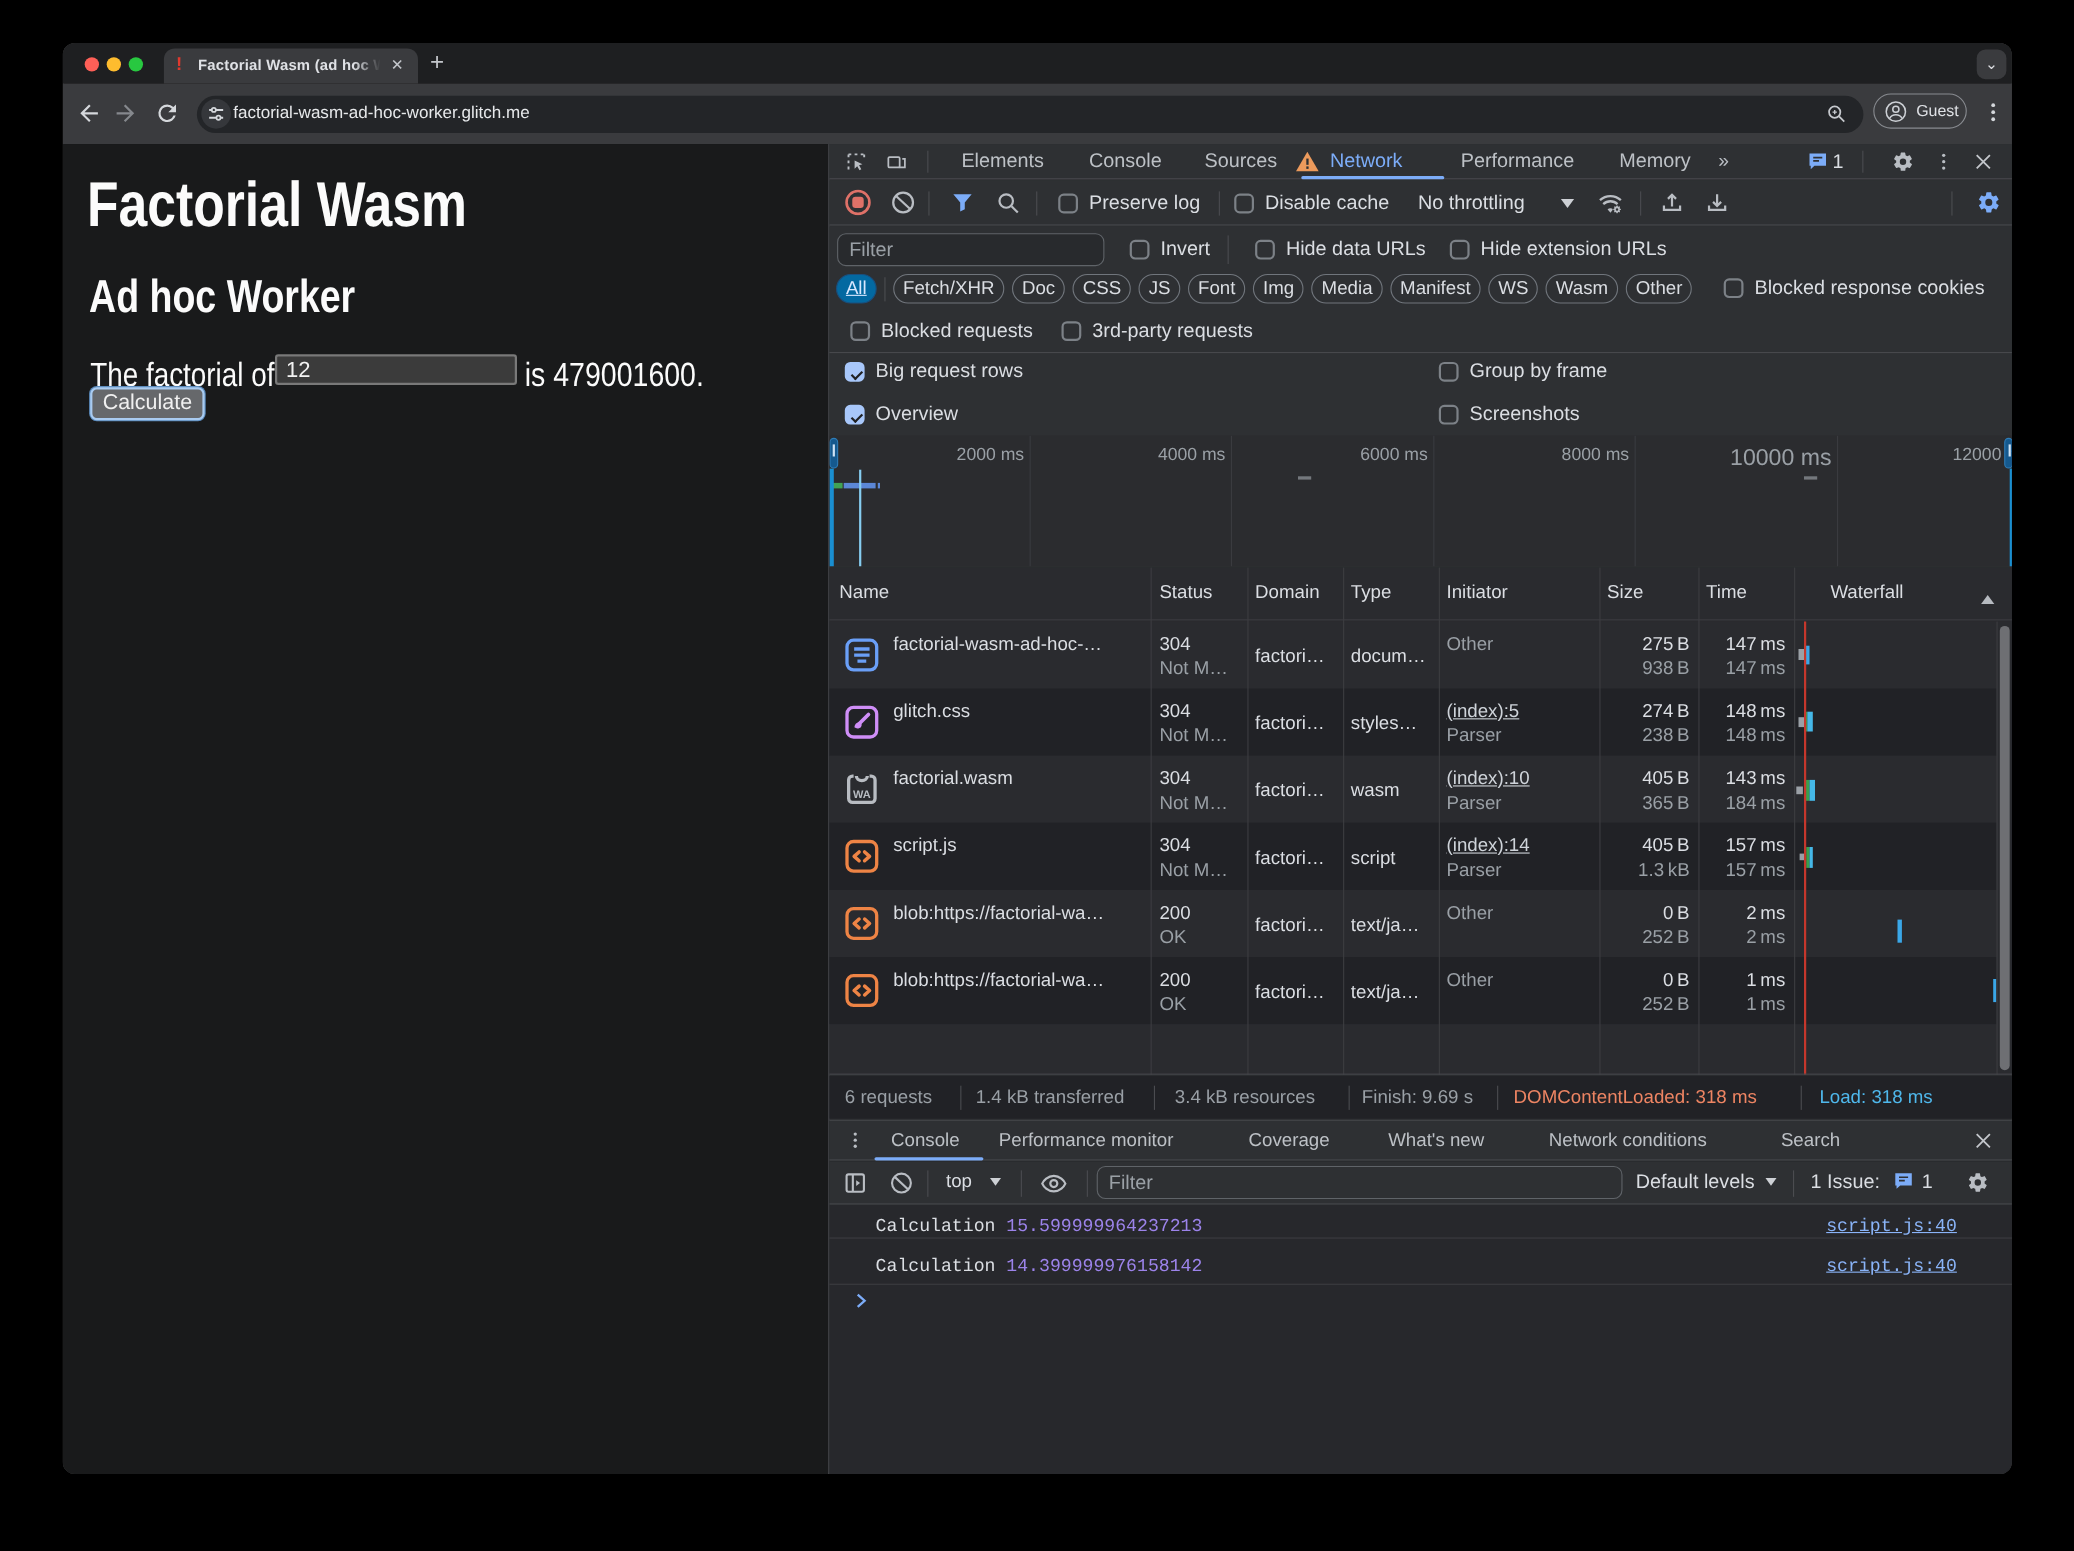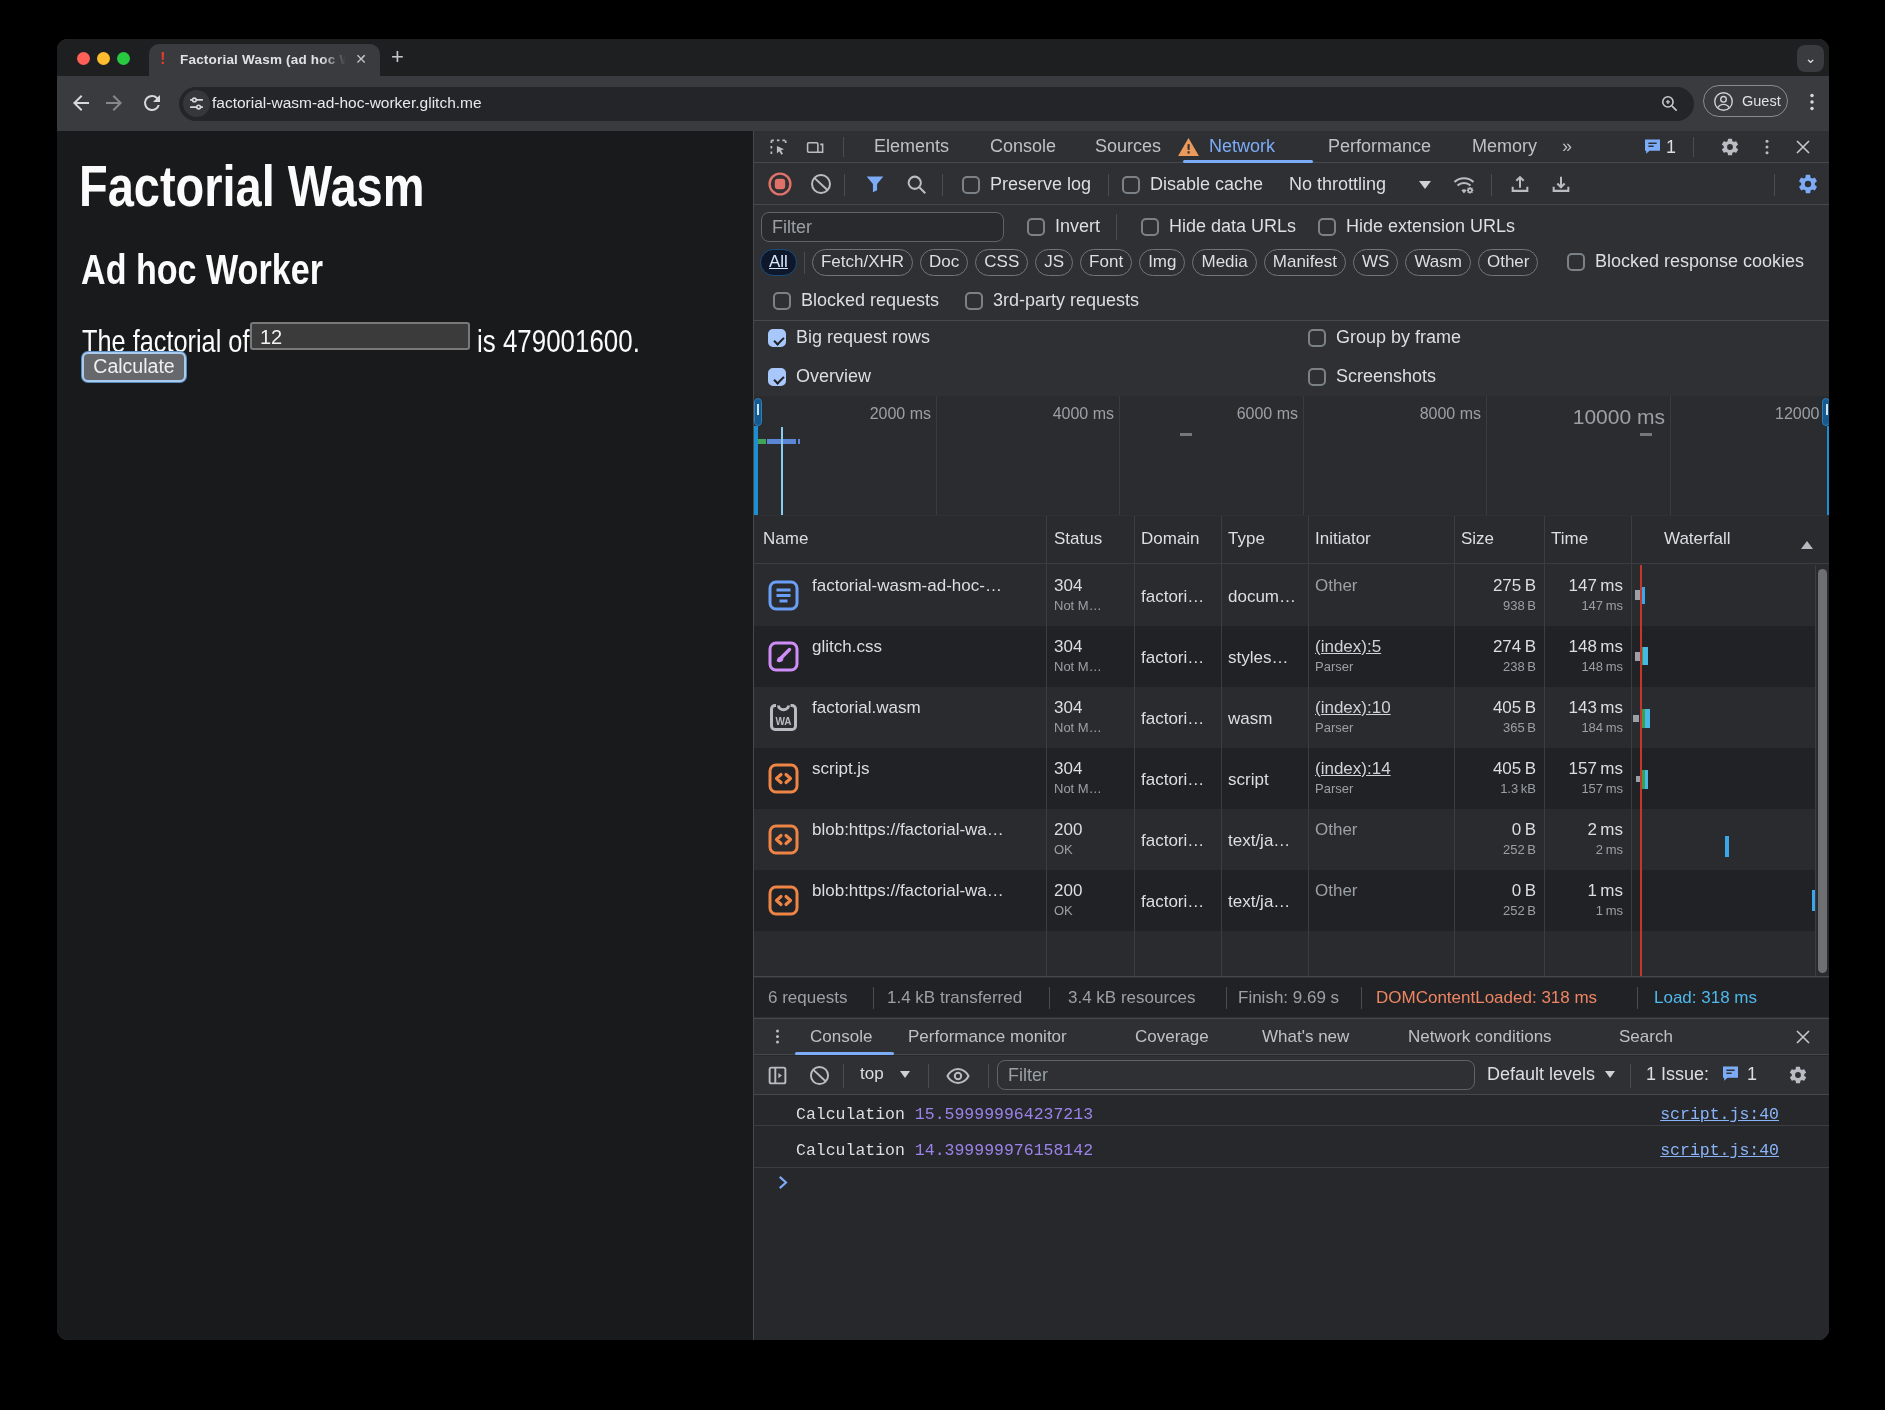--- a/index.html
+++ b/index.html
@@ -60,7 +60,7 @@
   #pills { display:flex; gap:7px; }
   .pill { height:27px; line-height:24px; padding:0 8px; border:1.5px solid #70757c;
     border-radius:14px; color:#dbdee3; font-size:17px; font-weight:500; white-space:nowrap; }
-  .pill.sel { background:#0f172a; border-color:#1a4e7d; color:#d9e8ff;text-decoration:underline; }
+  .pill.sel { background:#0369a1; border-color:#1a4e7d; color:#d9e8ff;text-decoration:underline; }
   .psep { width:1px; height:22px; background:#4b4c50; margin:2.5px 0; }
   
   .coldiv { position:absolute; top:0; bottom:0; width:1px; background:#3c3d41; }

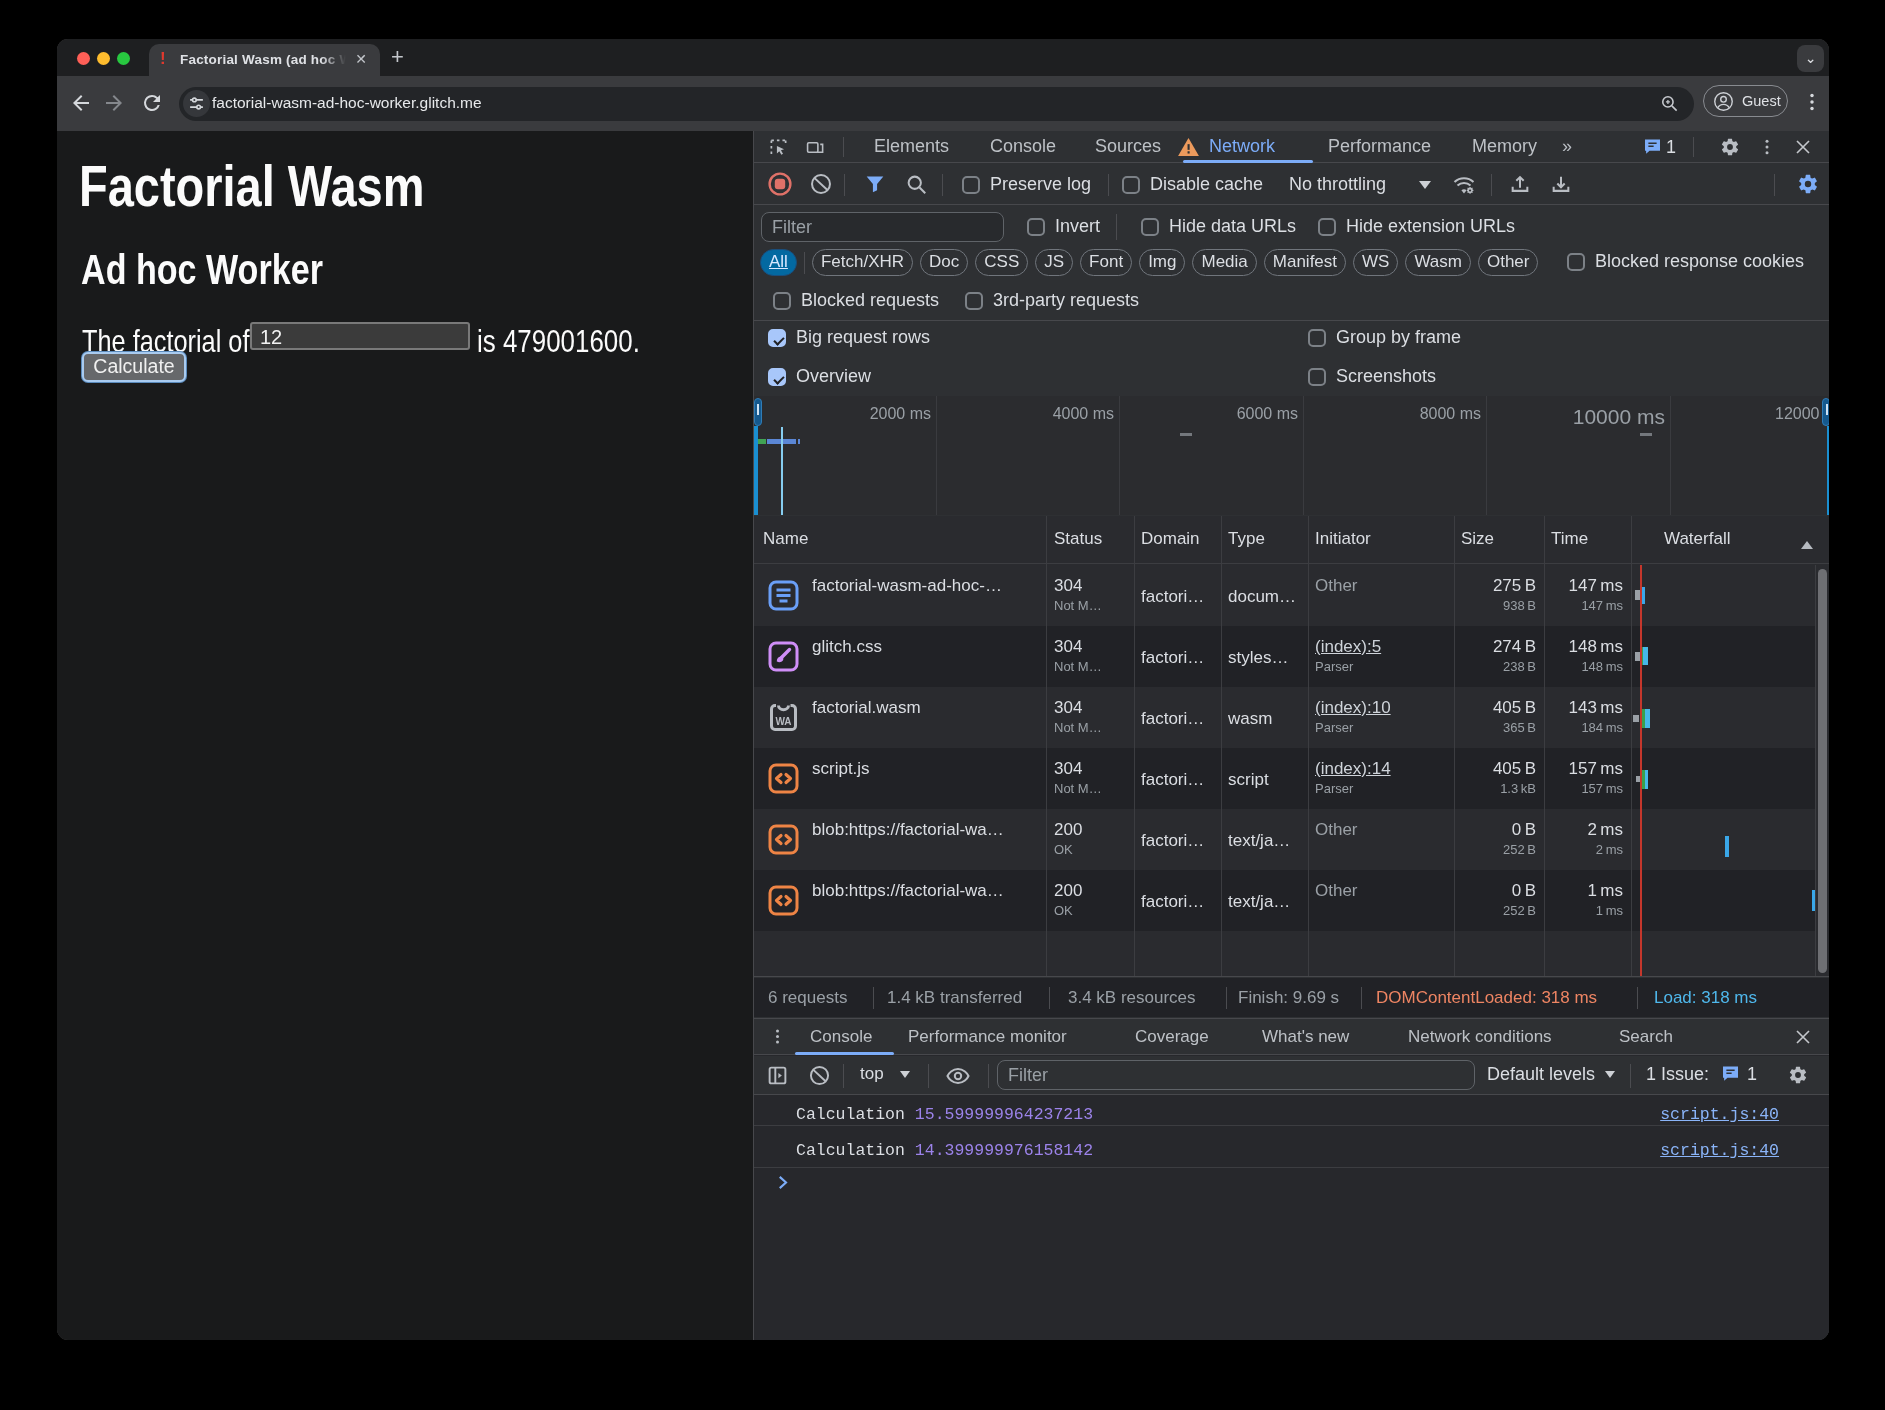--- a/index.html
+++ b/index.html
@@ -69,7 +69,7 @@
   .row.odd { background:#2a2b2f; }
   .row.even { background:#212226; }
   .c1 { position:absolute; top:11px; font-size:17px; color:#dbdee3; white-space:nowrap; }
-  .c2 { position:absolute; top:33px; font-size:13px; color:#9aa0a6; white-space:nowrap; }
+  .c2 { position:absolute; top:33px; font-size:17px; color:#9aa0a6; white-space:nowrap; }
   .rt { text-align:right; }
   .c1.gray { color:#9aa0a6; }
   .link { color:#cfd4da; text-decoration:underline; }

